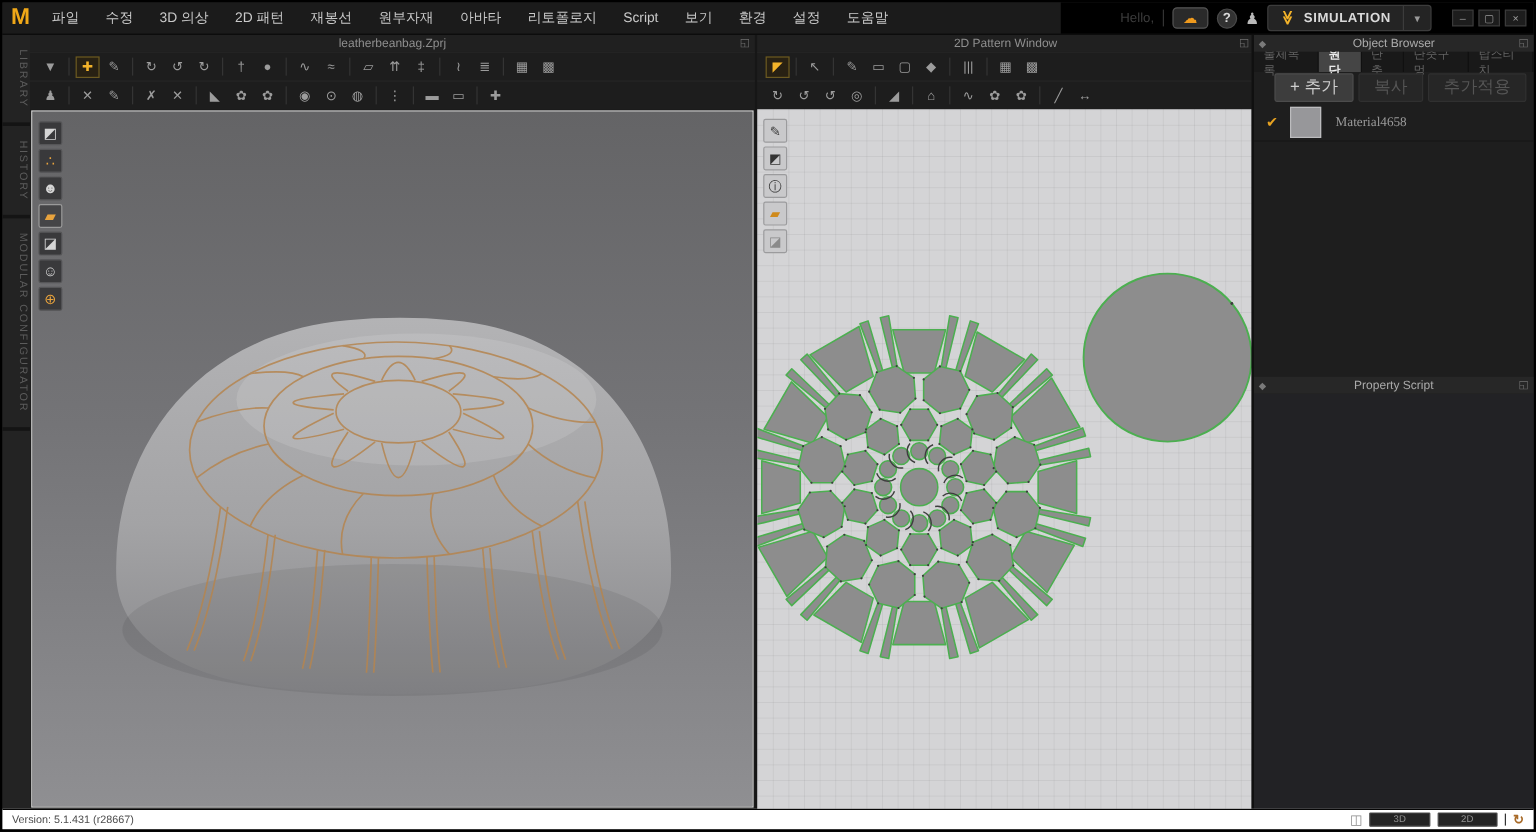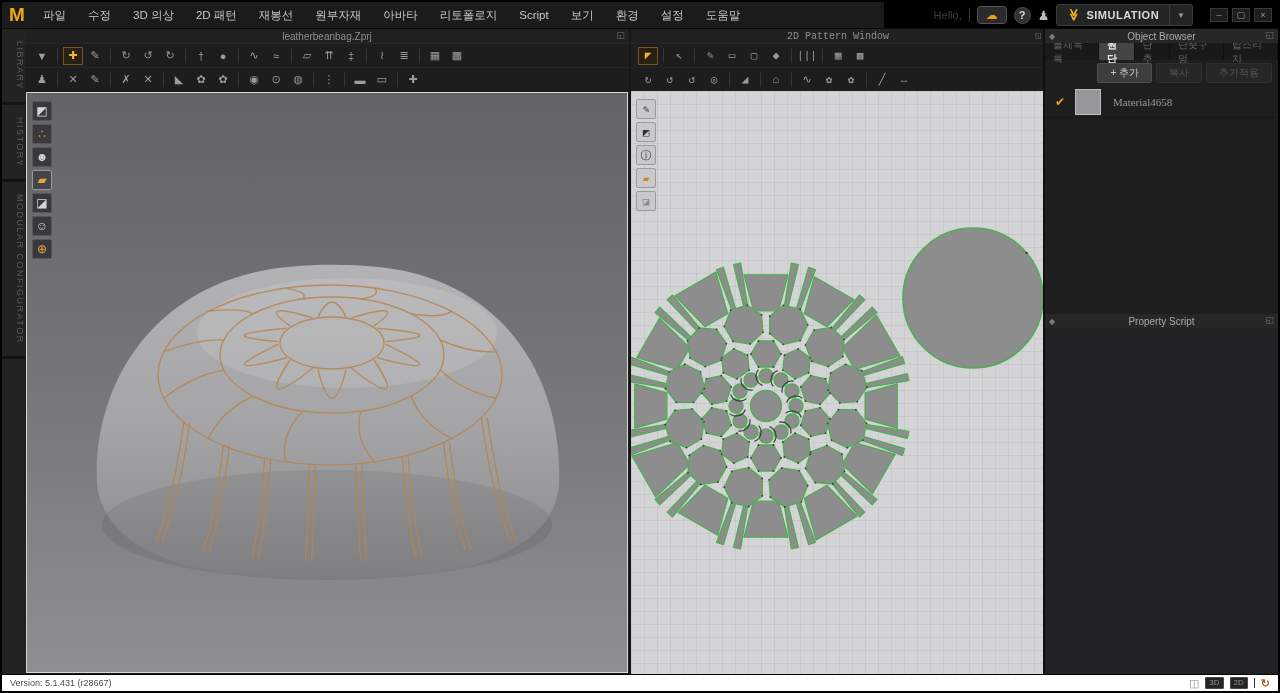--- a/index.html
+++ b/index.html
@@ -55,7 +55,7 @@
   .viewport3d svg,.viewport2d svg{position:absolute;inset:0;}
 
   .win3d{left:23px;width:604px;}
-  .win2d{left:629px;width:414px;font-family:Liberation Mono, monospace;}
+  .win2d{left:629px;width:414px;}
 
   
   .rpanel{position:absolute;top:27px;right:0;width:233px;bottom:16px;background:#1e1e1e;border-left:2px solid #101010;display:flex;flex-direction:column;}

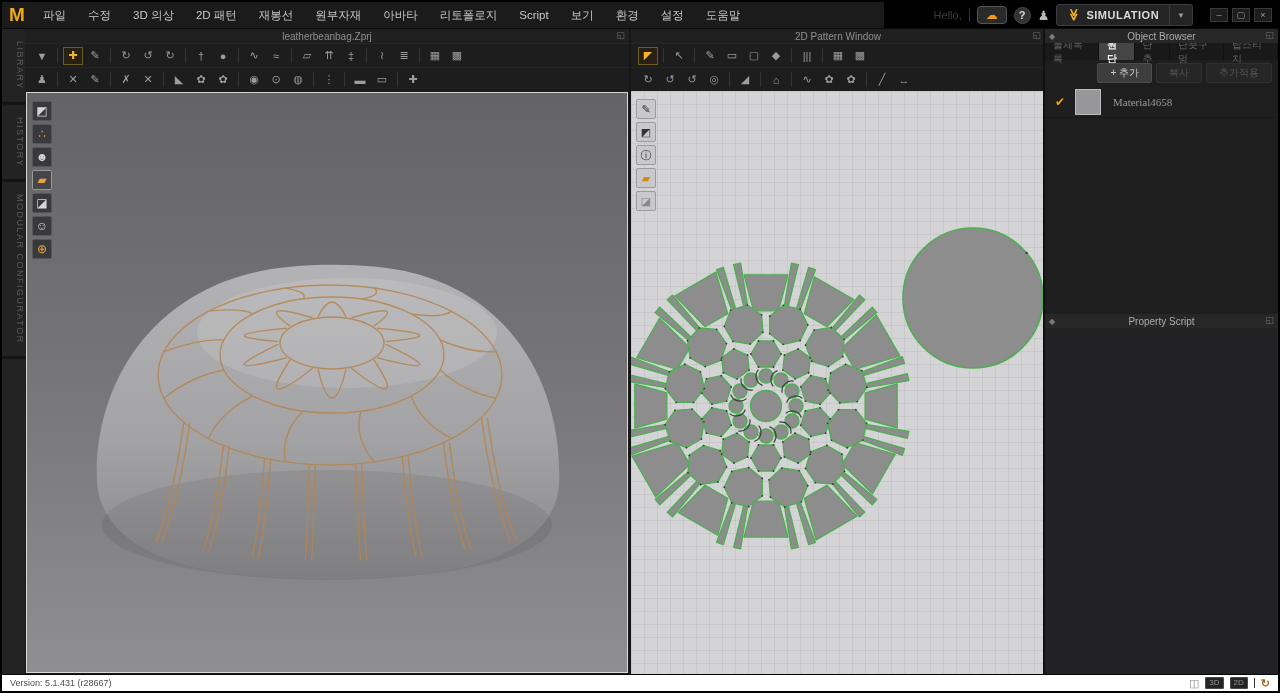--- a/index.html
+++ b/index.html
@@ -66,7 +66,7 @@
   .obtab.active{background:#454545;color:#ececec;font-weight:bold;}
   .obtabs .tabfill{flex:1;border-bottom:1px solid #6e6e6e;}
   .obactions{height:26px;display:flex;align-items:center;justify-content:flex-end;gap:4px;padding:0 6px;flex:0 0 auto;}
-  .obbtn{font-size:10px;padding:2px 12px;background:#3d3d3d;border:1px solid #4c4c4c;color:#cfcfcf;border-radius:2px;}
+  .obbtn{font-size:14px;padding:2px 12px;background:#3d3d3d;border:1px solid #4c4c4c;color:#cfcfcf;border-radius:2px;}
   .obbtn.dis{background:#262626;border-color:#303030;color:#555;}
   .matlist{flex:0 0 auto;}
   .matrow{height:31px;display:flex;align-items:center;border-bottom:1px solid #181818;}

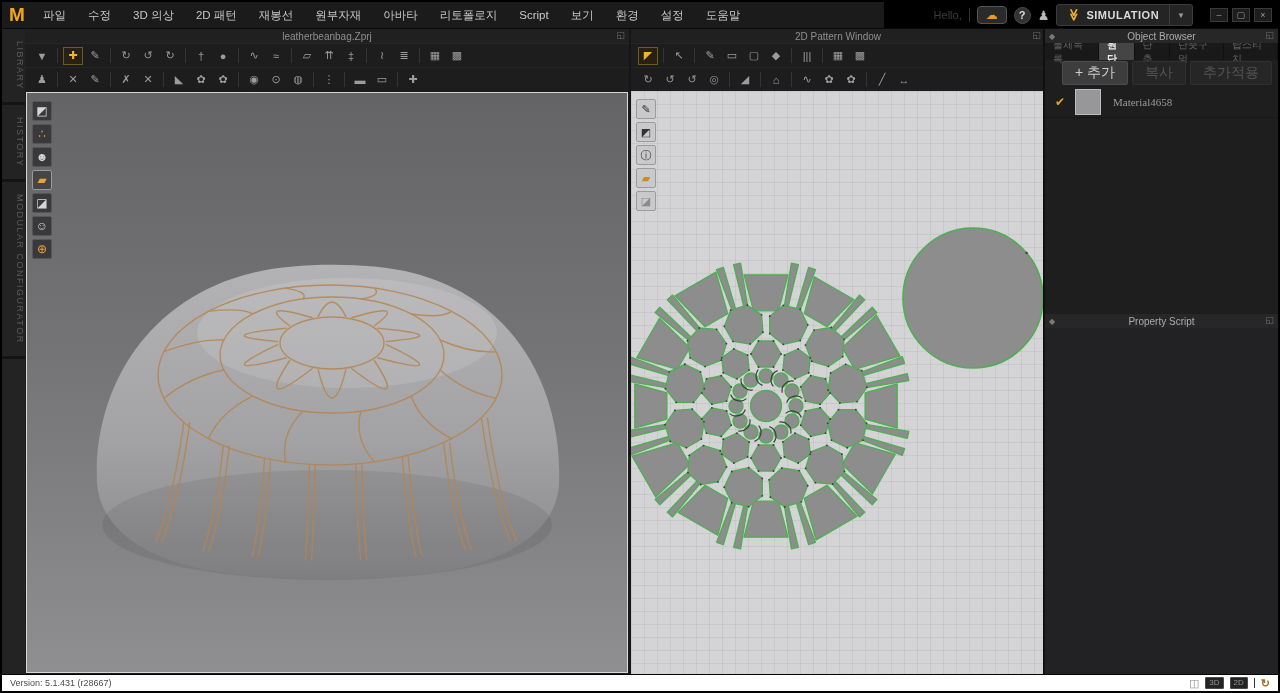--- a/index.html
+++ b/index.html
@@ -82,7 +82,7 @@
   .version{color:#4d4d4d;font-size:9px;}
   .sbright{margin-left:auto;display:flex;align-items:center;gap:6px;}
   .sbi{color:#8a8a8a;font-size:11px;}
-  .sbbadge{border:1px solid #4a4a4a;background:#242424;color:#939393;font-size:8px;padding:0 3px;line-height:10px;border-radius:1px;}
+  .sbbadge{border:1px solid #4a4a4a;background:#242424;color:#939393;font-size:8px;padding:0 19px;line-height:10px;border-radius:1px;}
   .sbdiv{width:1px;height:10px;background:#333;}
   .sync{color:#a86a28;font-size:11px;font-weight:bold;}
   button{cursor:default;font-family:inherit;}

